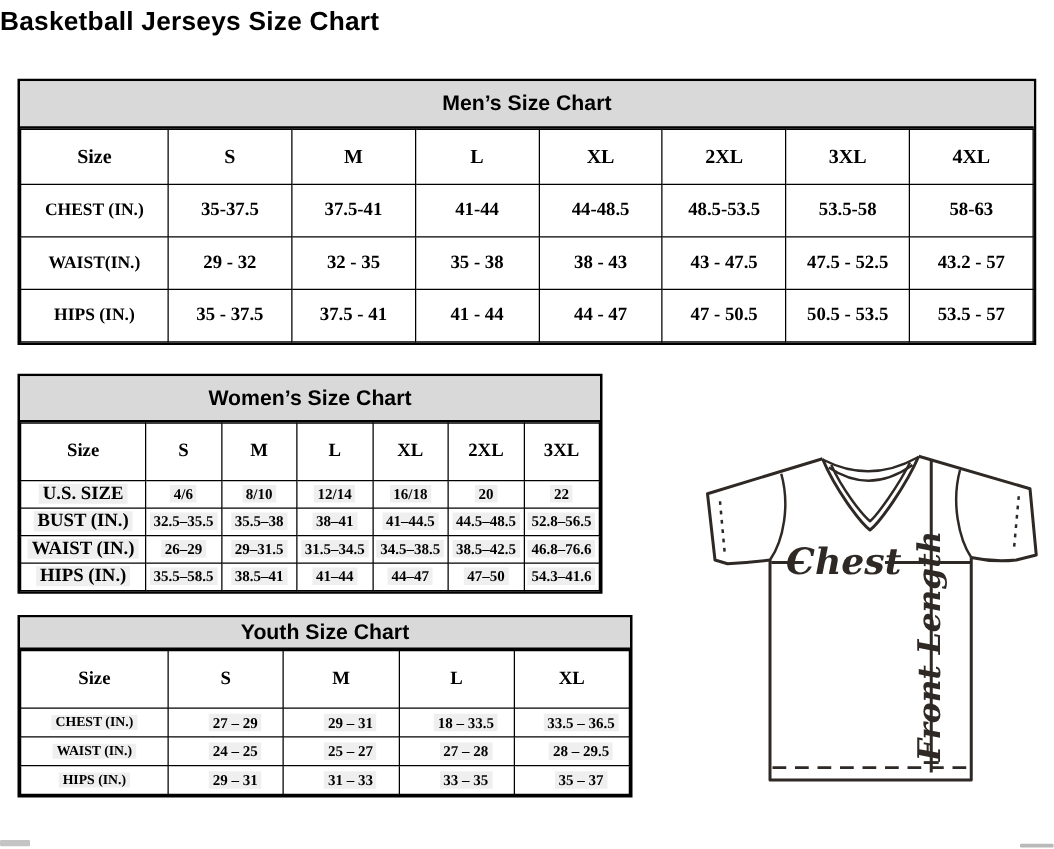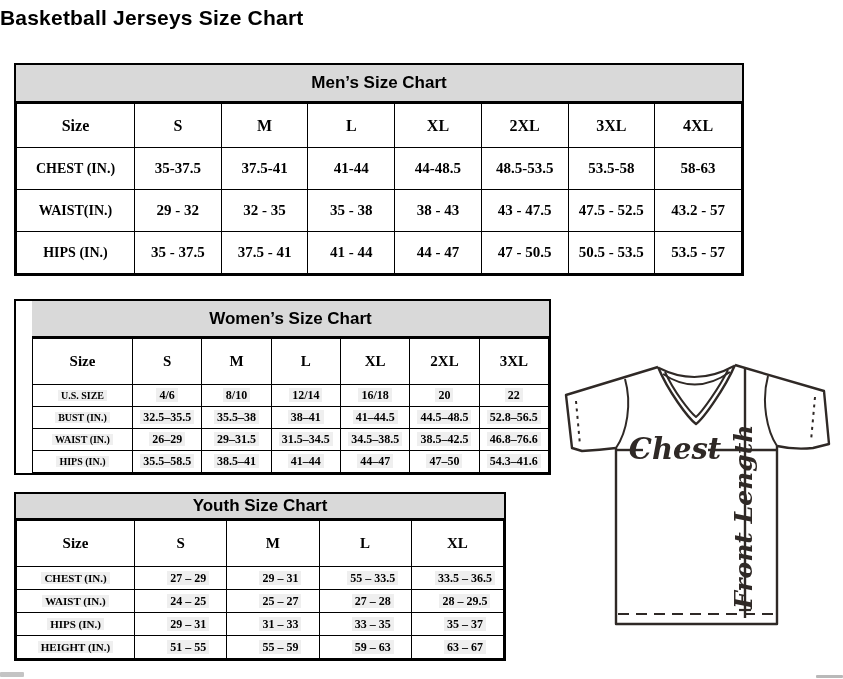--- a/index.html
+++ b/index.html
@@ -19,7 +19,7 @@
                          font-weight:bold; color:#000; padding:0; }
 
   
-  .chart-mens  { left:14px; top:63px;  width:730px; }
+  .chart-mens  { left:14px; top:63px;  width:815px; }
   .chart-mens  .chart-title { height:38px; }
   .chart-mens  thead tr { height:44px; }
   .chart-mens  tbody tr { height:42px; }

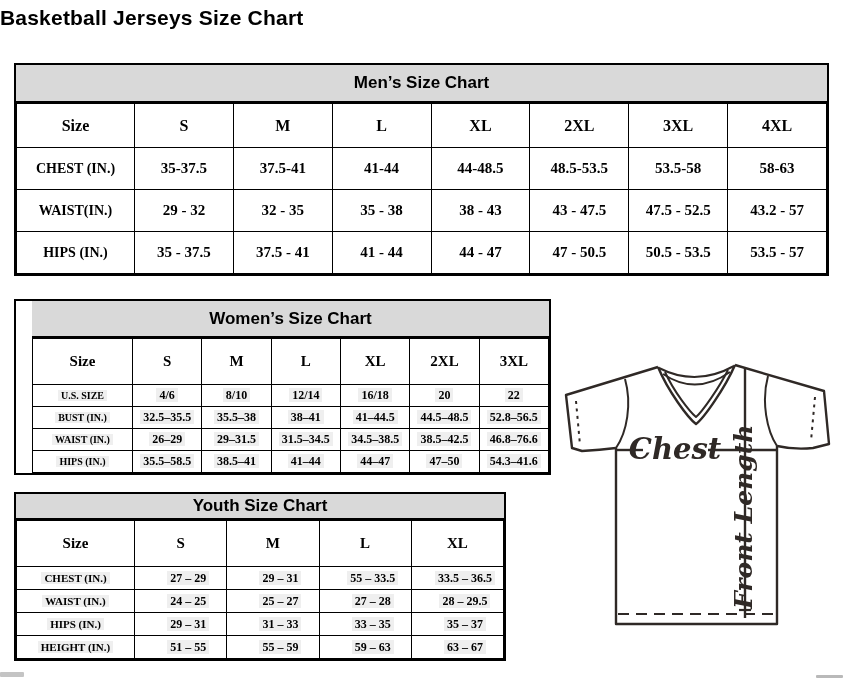--- a/index.html
+++ b/index.html
@@ -29,7 +29,7 @@
   .chart-mens  thead th:first-child { width:118px; }
 
   
-  .chart-womens { left:14px; top:299px; width:537px;padding-left:16px; }
+  .chart-womens { left:14px; top:299px; width:468px; }
   .chart-womens .chart-title { height:37px; }
   .chart-womens thead tr { height:46px; }
   .chart-womens tbody tr { height:22px; }

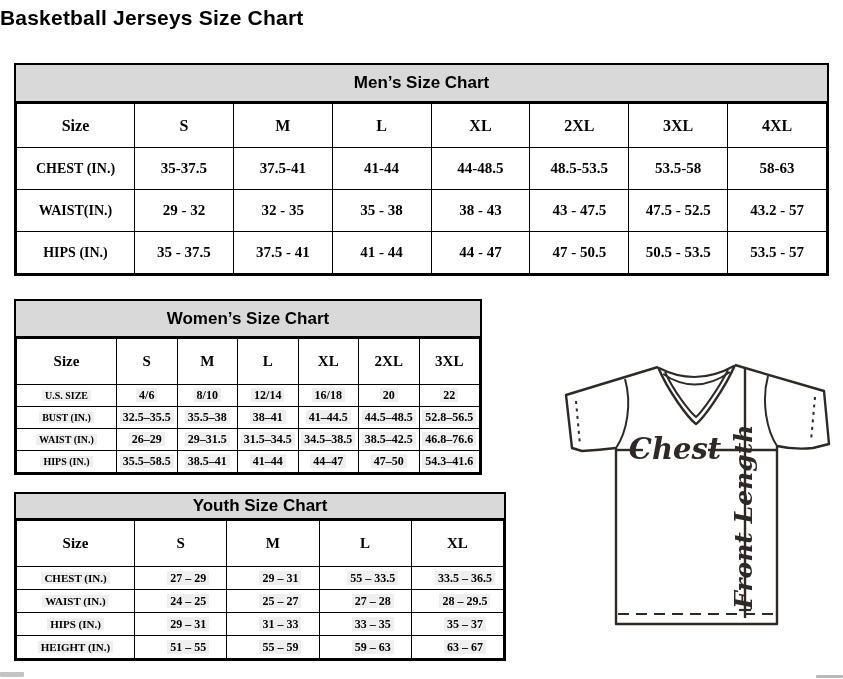--- a/index.html
+++ b/index.html
@@ -34,7 +34,7 @@
   .chart-womens thead tr { height:46px; }
   .chart-womens tbody tr { height:22px; }
   .chart-womens thead th { font-size:15px; }
-  .chart-womens tbody th { font-size:10px; }
+  .chart-womens tbody th { font-size:15px; }
   .chart-womens td { font-size:12px; }
   .chart-womens thead th:first-child { width:100px; }
 

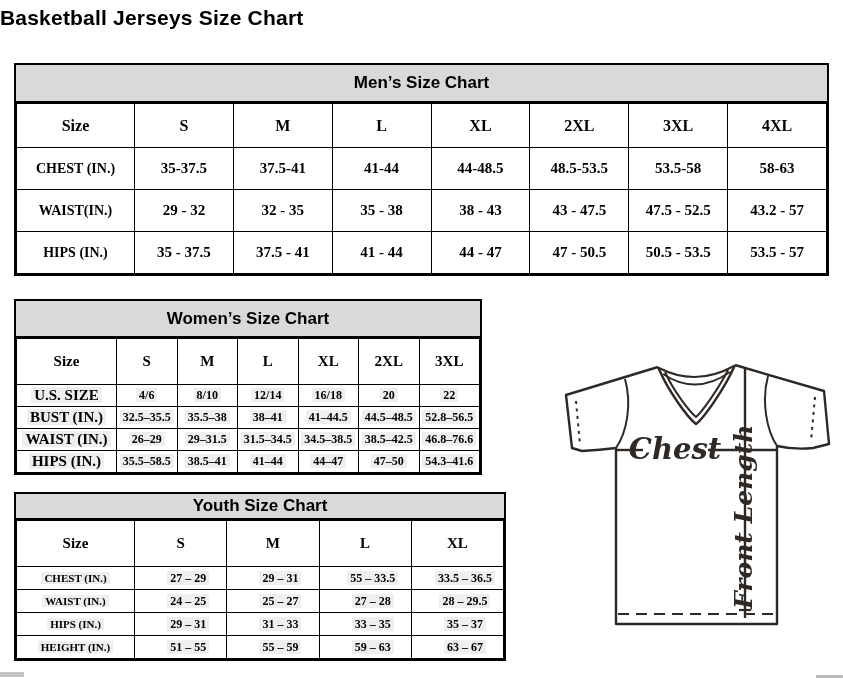--- a/index.html
+++ b/index.html
@@ -187,7 +187,7 @@
             <th><span>CHEST (IN.)</span></th>
             <td><span>27 – 29</span></td>
             <td><span>29 – 31</span></td>
-            <td><span>55 – 33.5</span></td>
+            <td><span>18 – 33.5</span></td>
             <td><span>33.5 – 36.5</span></td>
           </tr>
           <tr>

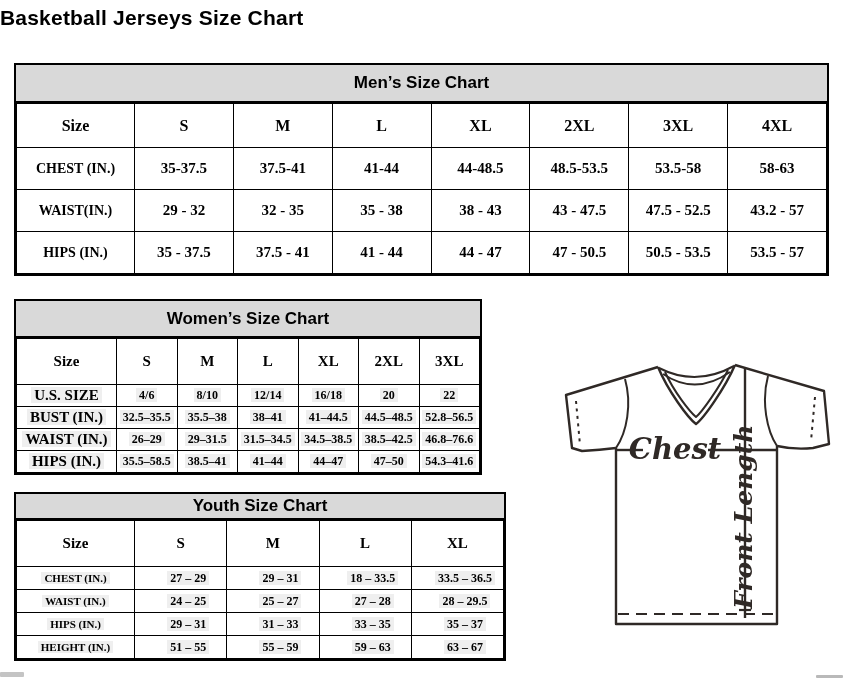--- a/index.html
+++ b/index.html
@@ -204,13 +204,6 @@
             <td><span>33 – 35</span></td>
             <td><span>35 – 37</span></td>
           </tr>
-          <tr>
-            <th><span>HEIGHT (IN.)</span></th>
-            <td><span>51 – 55</span></td>
-            <td><span>55 – 59</span></td>
-            <td><span>59 – 63</span></td>
-            <td><span>63 – 67</span></td>
-          </tr>
         </tbody>
       </table>
   </div>

